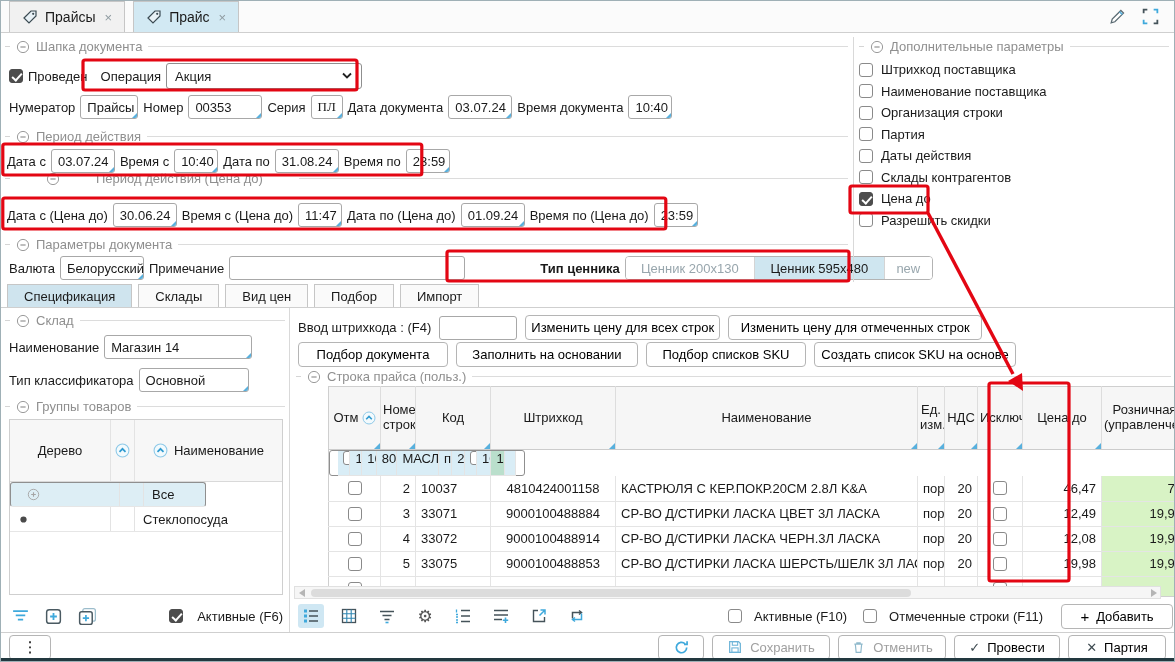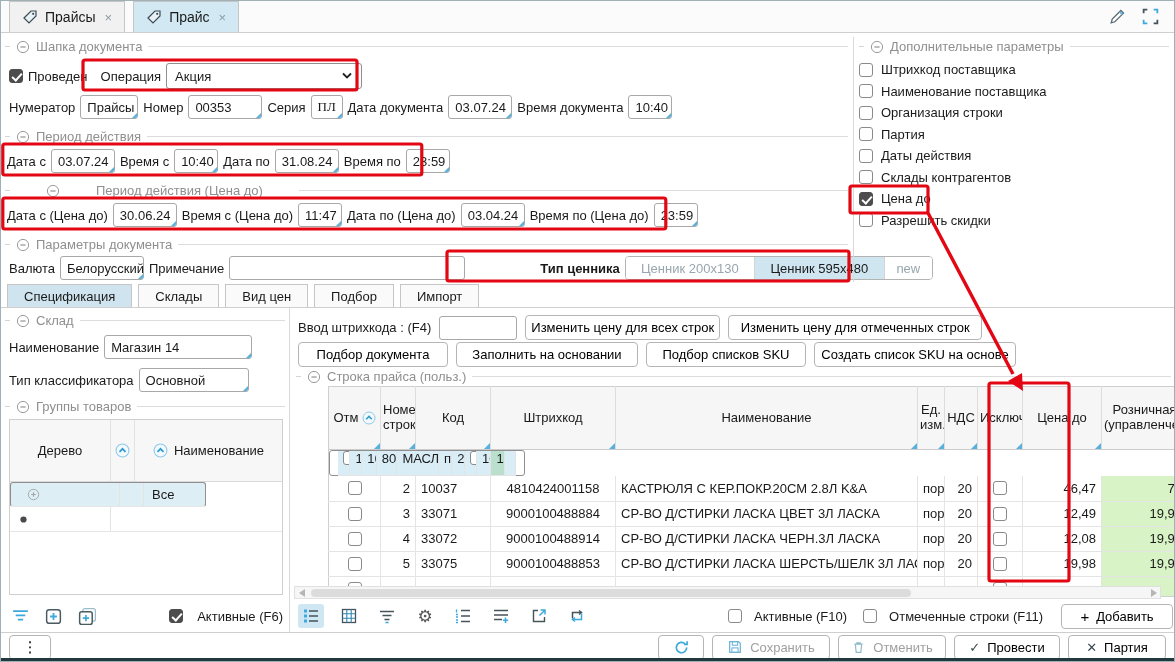--- a/index.html
+++ b/index.html
@@ -211,7 +211,7 @@
       </div>
   </div>
 
-  <div class="sect" style="left:4px; top:182px; width:843px;gap:36px;">
+  <div class="sect" style="left:4px; top:170px; width:843px;gap:36px;">
     <span class="dash"></span>
     <svg width="14" height="14" viewBox="0 0 14 14">
         <circle cx="7" cy="7" r="5.6" fill="none" stroke="#9b9b9b"></circle>

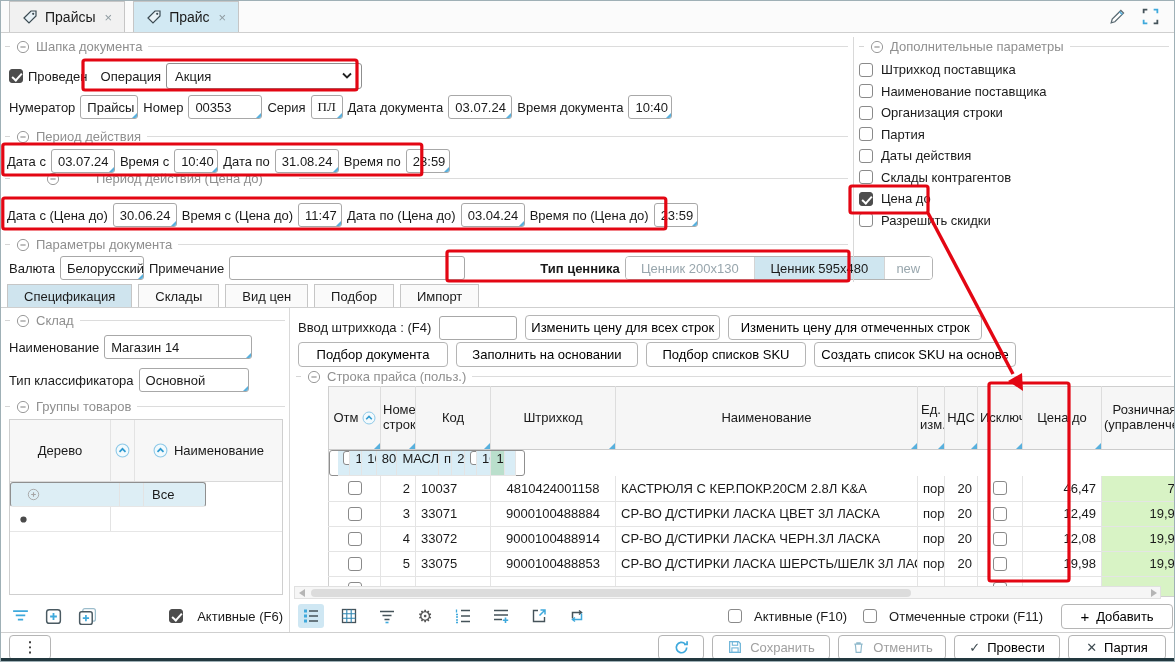--- a/index.html
+++ b/index.html
@@ -232,7 +232,7 @@
       </div>
     <span class="lbl">Дата по (Цена до)</span>
     <div class="fld" style="width:64px;">
-        <span>03.04.24</span>
+        <span>01.09.24</span>
       </div>
     <span class="lbl">Время по (Цена до)</span>
     <div class="fld" style="width:44px;">

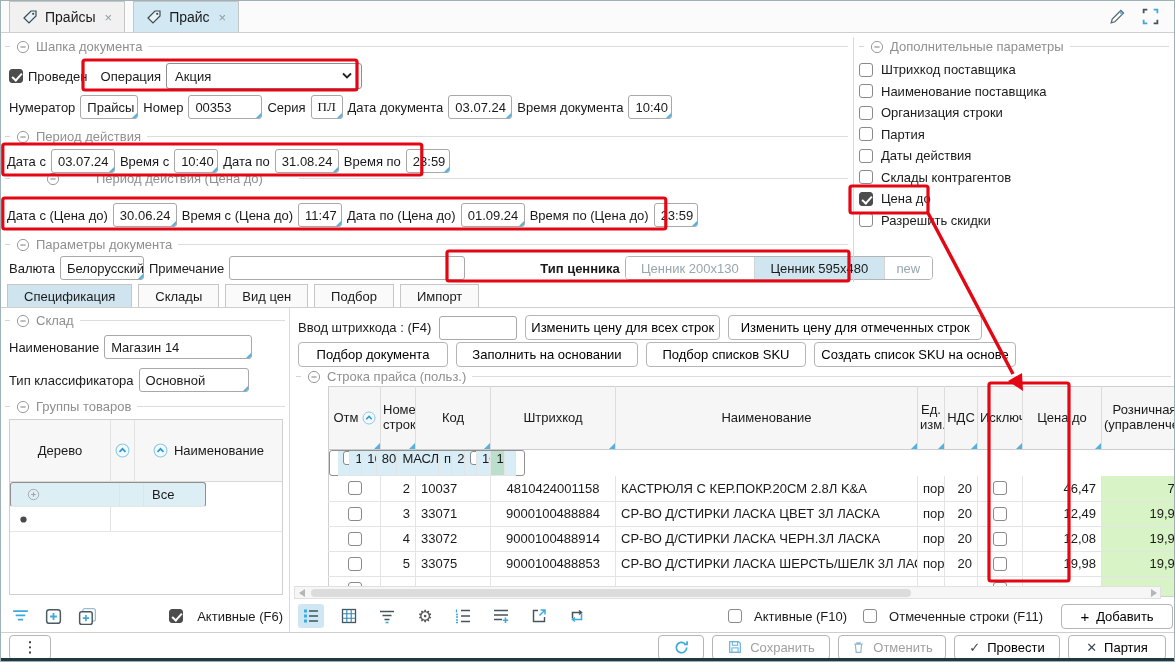--- a/index.html
+++ b/index.html
@@ -391,6 +391,9 @@
           </svg>
       </div>
       <div class="gt-c2"></div>
+      <div class="gt-c3">
+          <span>Стеклопосуда</span>
+        </div>
     </div>
   </div>
 

